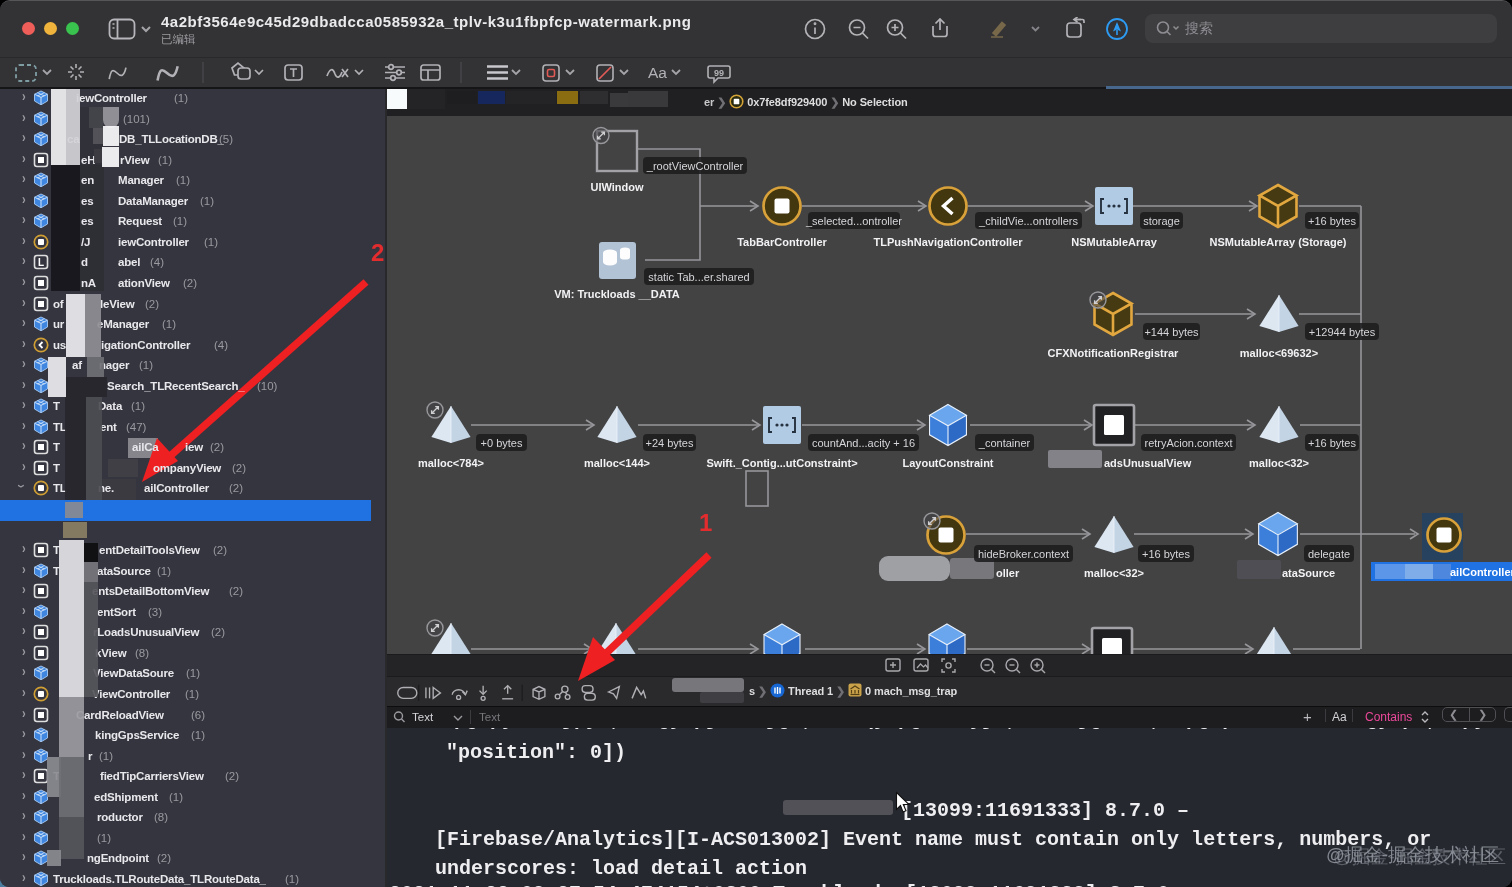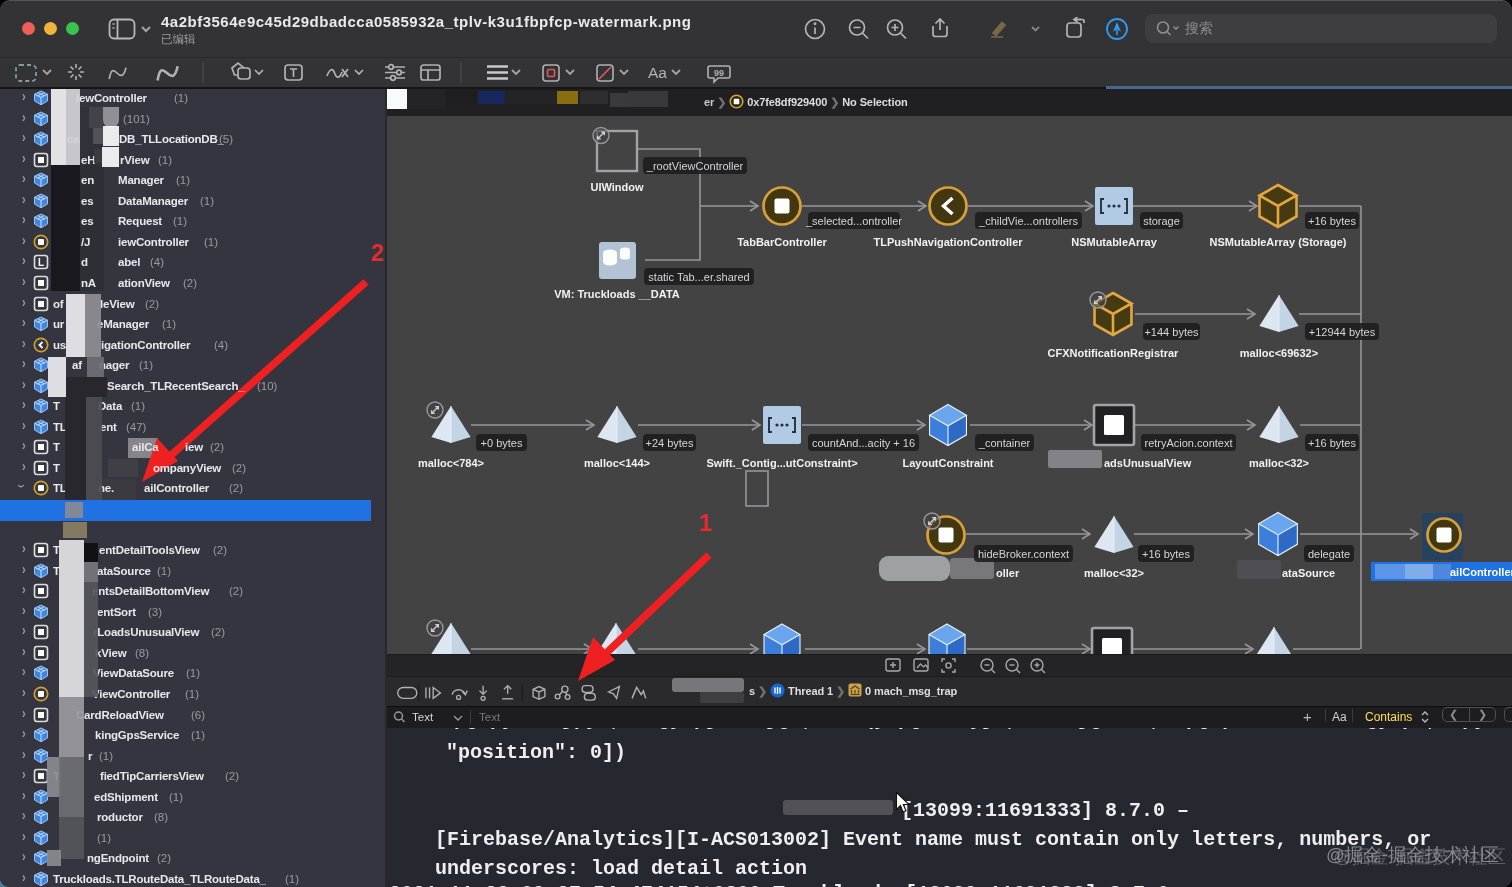--- a/index.html
+++ b/index.html
@@ -920,7 +920,7 @@
 <div class="abs" style="left:1325px;top:708px;width:1px;height:13px;background:#3c3c40"></div>
 <div class="abs" style="left:1332px;top:705px;height:22px;line-height:22px;font-size:12px;color:#d2d2d6">Aa</div>
 <div class="abs" style="left:1352px;top:708px;width:1px;height:13px;background:#3c3c40"></div>
-<div class="abs" style="left:1365px;top:705px;height:22px;line-height:22px;font-size:12px;color:#fde047">Contains</div>
+<div class="abs" style="left:1365px;top:705px;height:22px;line-height:22px;font-size:12px;color:#ec4899">Contains</div>
 <svg class="abs" style="left:1420px;top:709px" width="10" height="14" viewBox="0 0 10 14">
       <path d="M2 5 L5 2 L8 5 M2 9 L5 12 L8 9" fill="none" stroke="#b9b9bd" stroke-width="1.4"></path>
     </svg>

